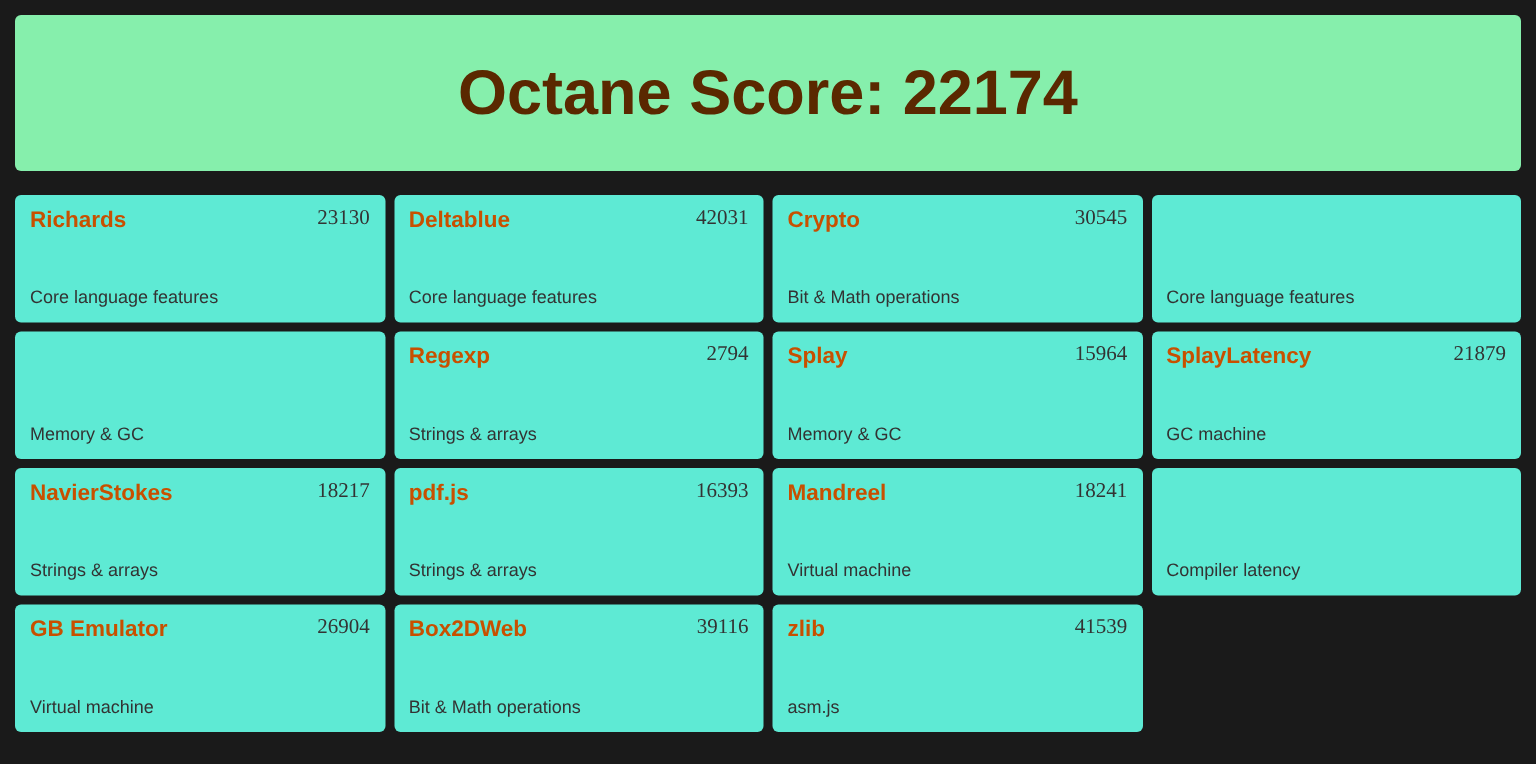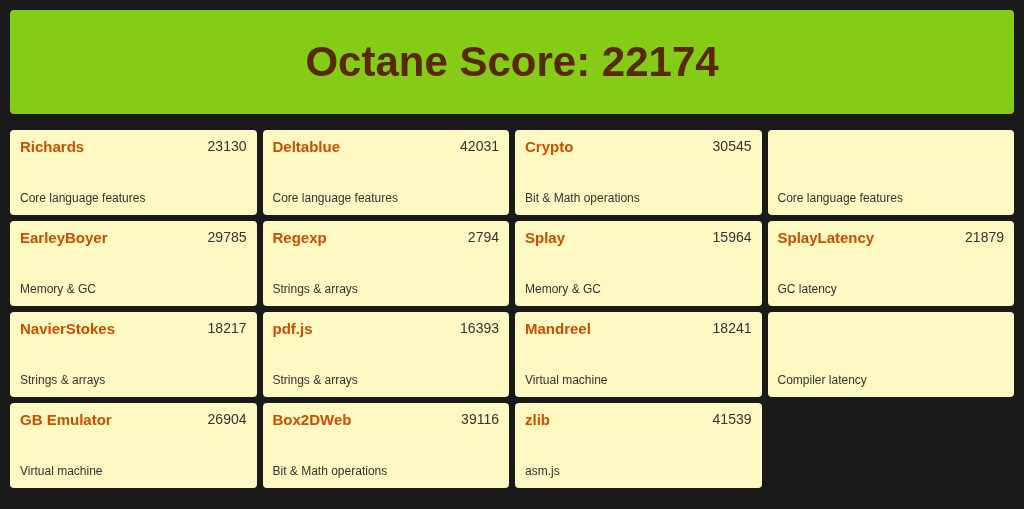--- a/index.html
+++ b/index.html
@@ -11,7 +11,7 @@
       overflow: hidden;
     }
     .header {
-      background-color: #84cc16;
+      background-color: #86efac;
       text-align: center;
       padding: 28px 0;
       margin: 10px;

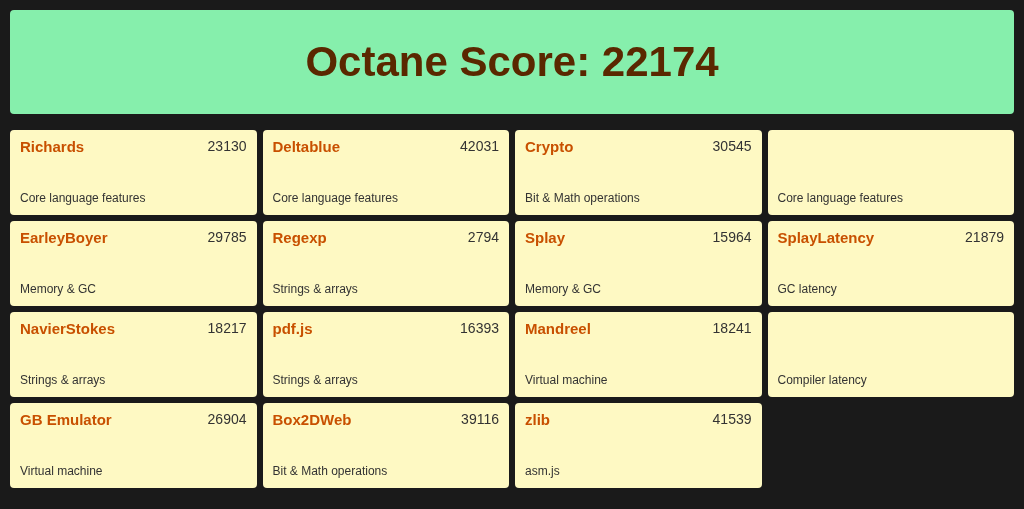--- a/index.html
+++ b/index.html
@@ -29,7 +29,7 @@
       padding: 6px 10px 10px 10px;
     }
     .card {
-      background-color: #fef9c3;
+      background-color: #5eead4;
       border-radius: 4px;
       padding: 8px 10px 10px 10px;
       min-height: 85px;

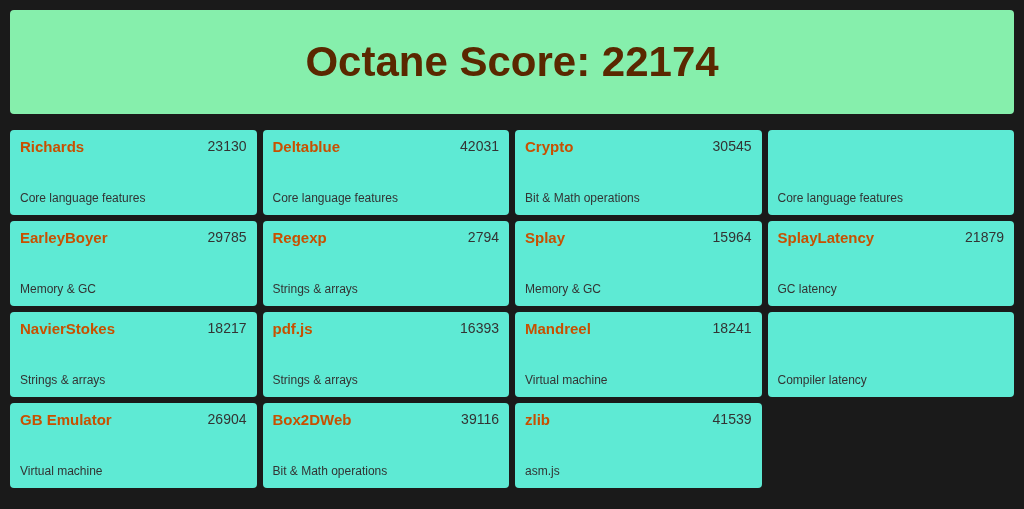--- a/index.html
+++ b/index.html
@@ -51,6 +51,7 @@
       color: #333;
       font-size: 14px;
       font-weight: normal;
+      font-family: Liberation Serif, serif;
     }
     .card-category {
       color: #333;

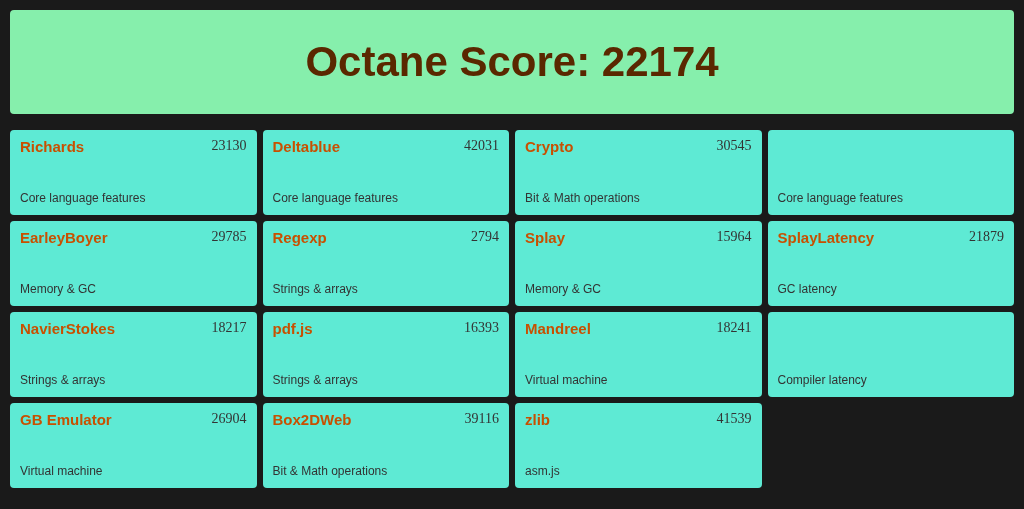--- a/index.html
+++ b/index.html
@@ -93,10 +93,6 @@
       <div class="card-category">Core language features</div>
     </div>
     <div class="card">
-      <div class="card-header">
-        <span class="card-name">EarleyBoyer</span>
-        <span class="card-score">29785</span>
-      </div>
       <div class="card-category">Memory &amp; GC</div>
     </div>
     <div class="card">

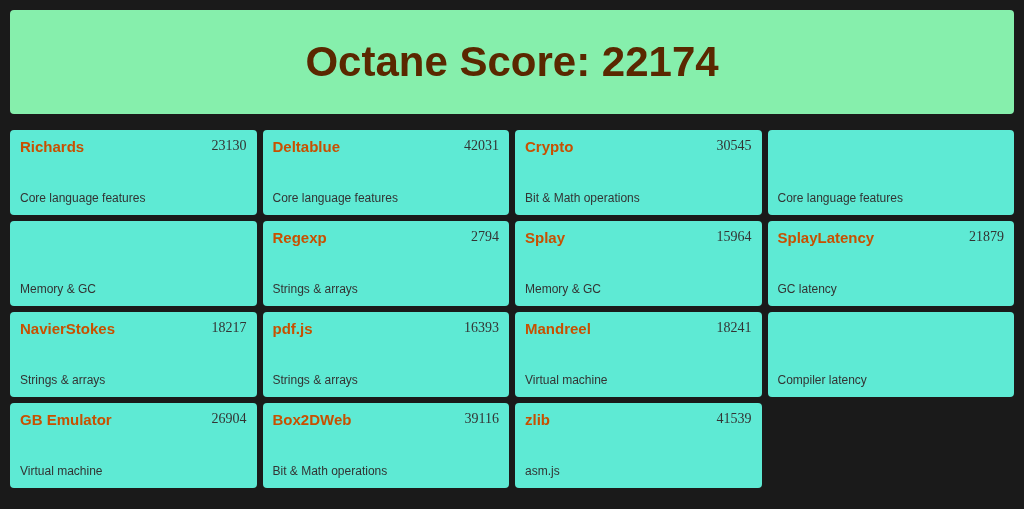--- a/index.html
+++ b/index.html
@@ -114,7 +114,7 @@
         <span class="card-name">SplayLatency</span>
         <span class="card-score">21879</span>
       </div>
-      <div class="card-category">GC latency</div>
+      <div class="card-category">GC machine</div>
     </div>
     <div class="card">
       <div class="card-header">

